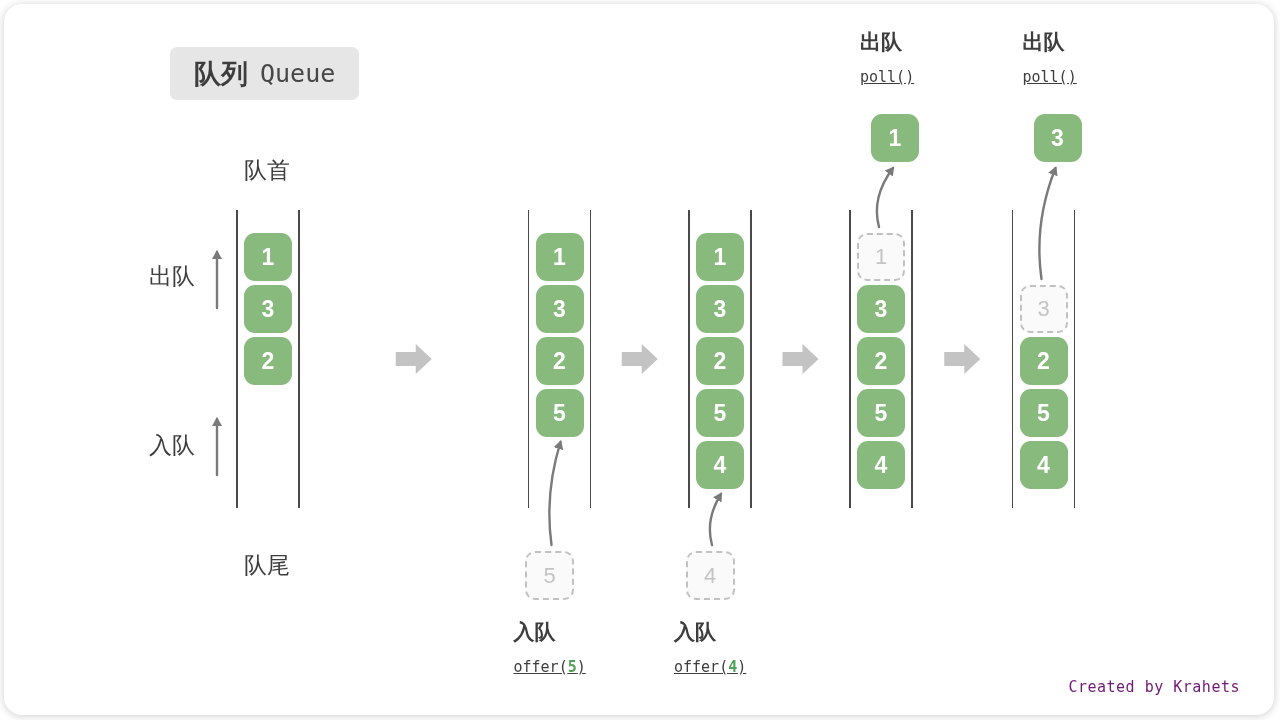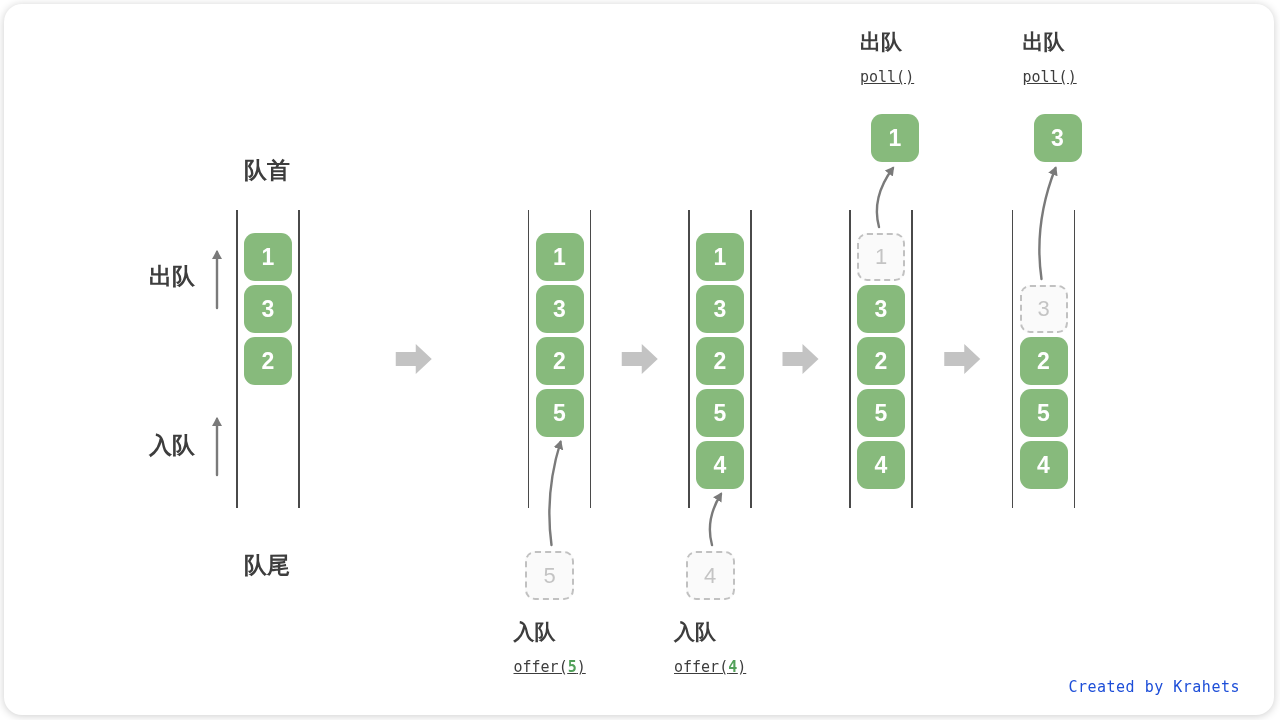--- a/index.html
+++ b/index.html
@@ -53,6 +53,10 @@
 <div id="canvas">
   <div class="card"></div>
 
+  <div class="title-box">
+    <span class="title-zh">队列</span>
+    <span class="title-en">Queue</span>
+  </div>
 
   <div class="zh-label" style="left:244px; top:155px;">队首</div>
   <div class="zh-label" style="left:244px; top:550px;">队尾</div>

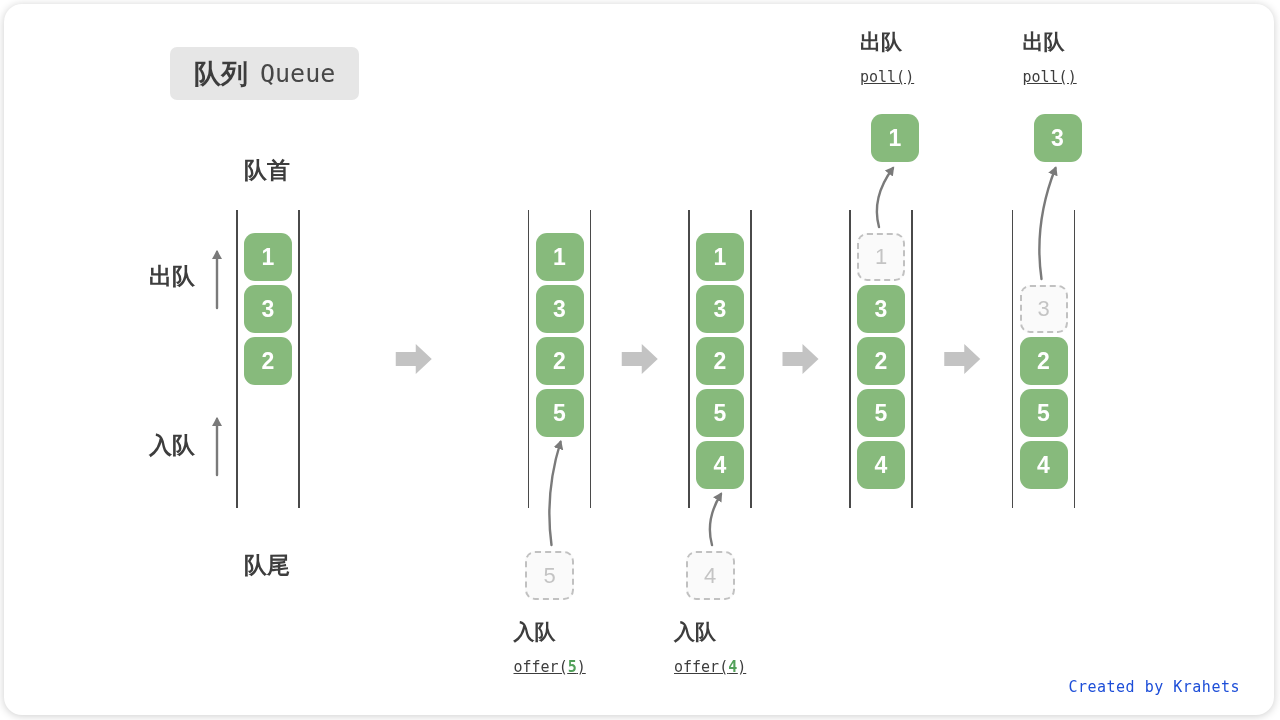--- a/index.html
+++ b/index.html
@@ -21,7 +21,7 @@
   }
   .title-zh { font-size: 27px; font-weight: bold; color: #3d3d3d; }
   .title-en { font-family: "DejaVu Sans Mono", "Liberation Mono", monospace; font-size: 25px; color: #474747; }
-  .zh-label { position: absolute; font-size: 23px; font-weight: bold; color: #3d3d3d; white-space: nowrap; }
+  .zh-label { position: absolute; font-size: 23px; font-weight: normal; color: #3d3d3d; white-space: nowrap; }
   .channel-line { position: absolute; width: 1.6px; background: #4a4a4a; }
   .qbox {
     position: absolute; width: 48px; height: 48px; border-radius: 11px;

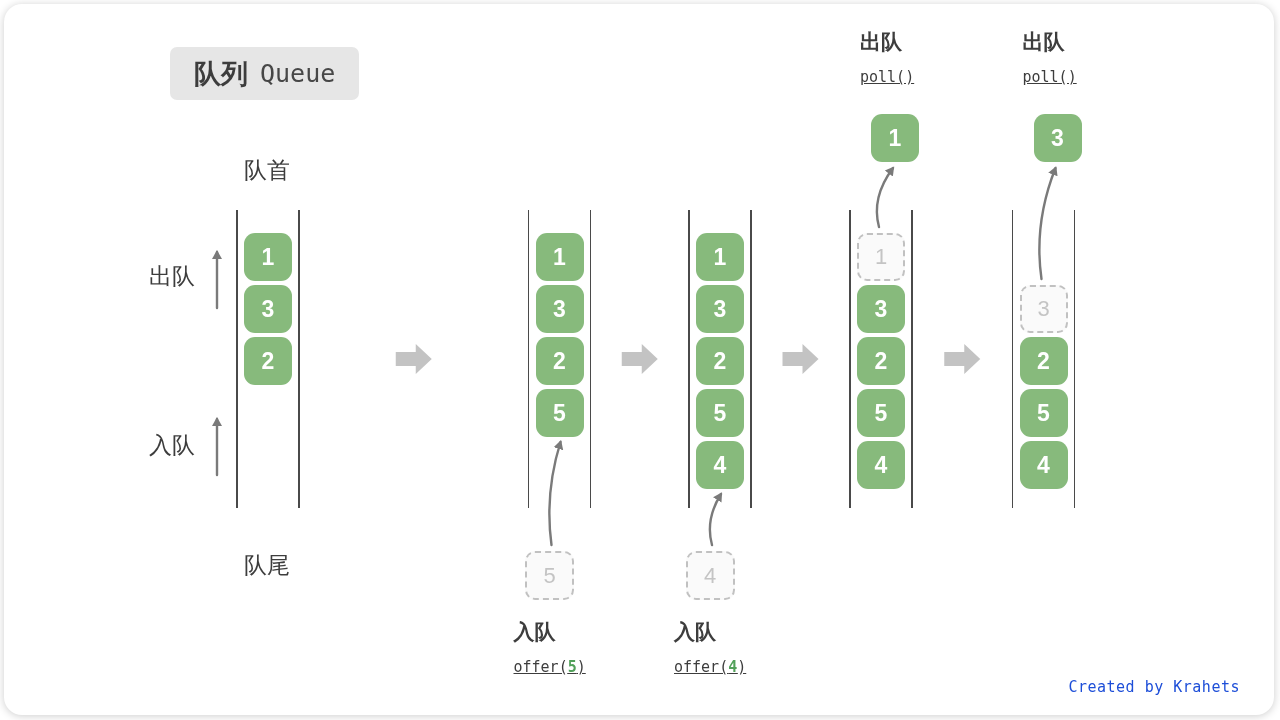--- a/index.html
+++ b/index.html
@@ -43,7 +43,7 @@
   .watermark {
     position: absolute; right: 40px; bottom: 24px;
     font-family: "DejaVu Sans Mono", "Liberation Mono", monospace;
-    font-size: 15px; color: #1d4ed8; letter-spacing: 0.5px;
+    font-size: 15px; color: #701a75; letter-spacing: 0.5px;
   }
   svg#arrow-layer { position: absolute; left: 0; top: 0; pointer-events: none; }
 </style>

